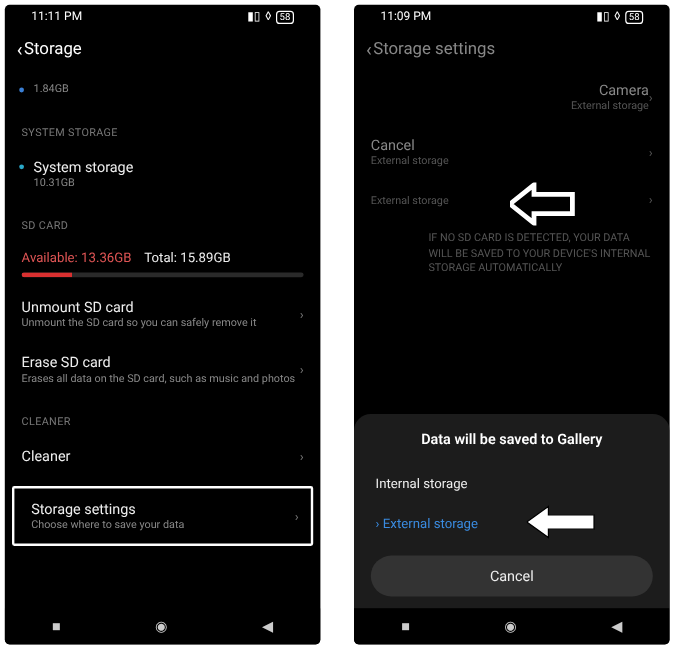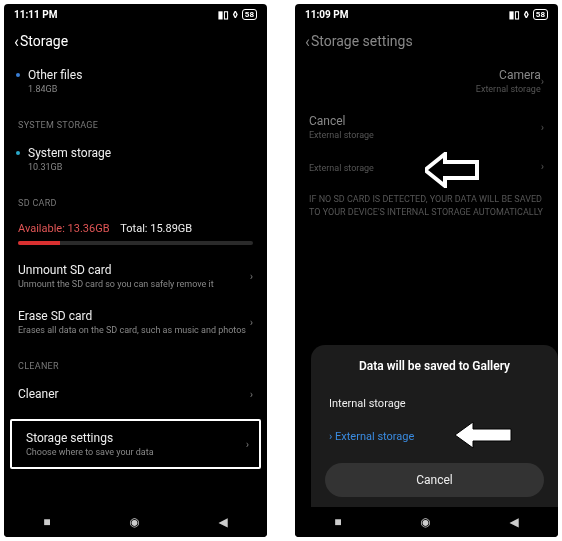--- a/index.html
+++ b/index.html
@@ -27,9 +27,9 @@
   display: flex;
   justify-content: space-between;
   align-items: center;
-  padding: 0 10px;
+  padding: 0 22px;
   font-size: 10px;
-  font-weight: 700;
+  font-weight: 400;
   text-align: right;
 }
 .statusbar .right { display: flex; gap: 4px; align-items: center; }

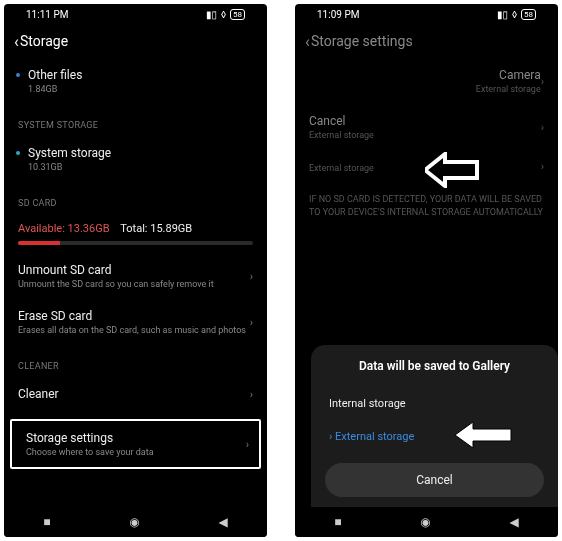--- a/index.html
+++ b/index.html
@@ -172,7 +172,6 @@
     <div class="row">
       <span class="dot blue"></span>
       <div class="row-main">
-        <div class="row-title">Other files</div>
         <div class="row-sub">1.84GB</div>
       </div>
     </div>

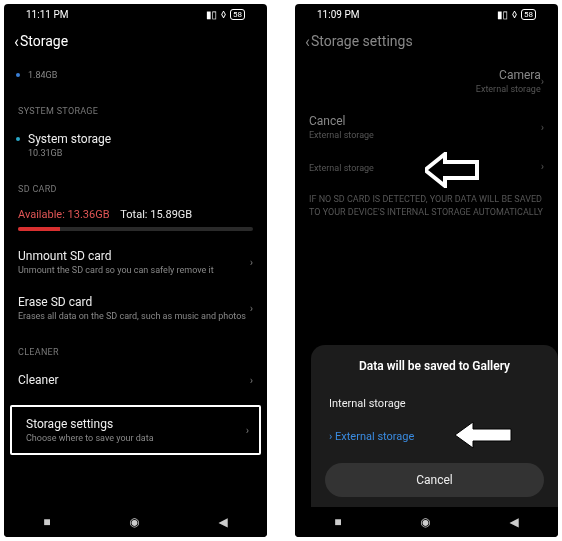--- a/index.html
+++ b/index.html
@@ -112,7 +112,7 @@
 .dim .row-title { color: #888; }
 .dim .row-sub { color: #555; font-size: 9px; }
 .dim .chevron { color: #555; }
-.note { font-size: 9px; color: #555; padding: 10px 14px; line-height: 1.4; }
+.note { font-size: 9px; color: #555; padding: 10px 14px; line-height: 1.4; margin-left: 48px; }
 .arrow-overlay {
   position: absolute;
   pointer-events: none;

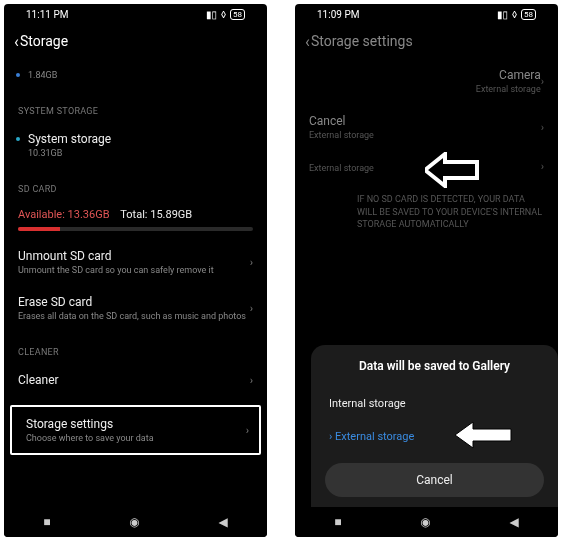--- a/index.html
+++ b/index.html
@@ -119,7 +119,7 @@
 }
 .sheet {
   position: absolute;
-  left: 16px; right: 0; bottom: 30px;
+  left: 0; right: 0; bottom: 30px;
   background: #1c1c1c;
   border-top-left-radius: 14px;
   border-top-right-radius: 14px;

